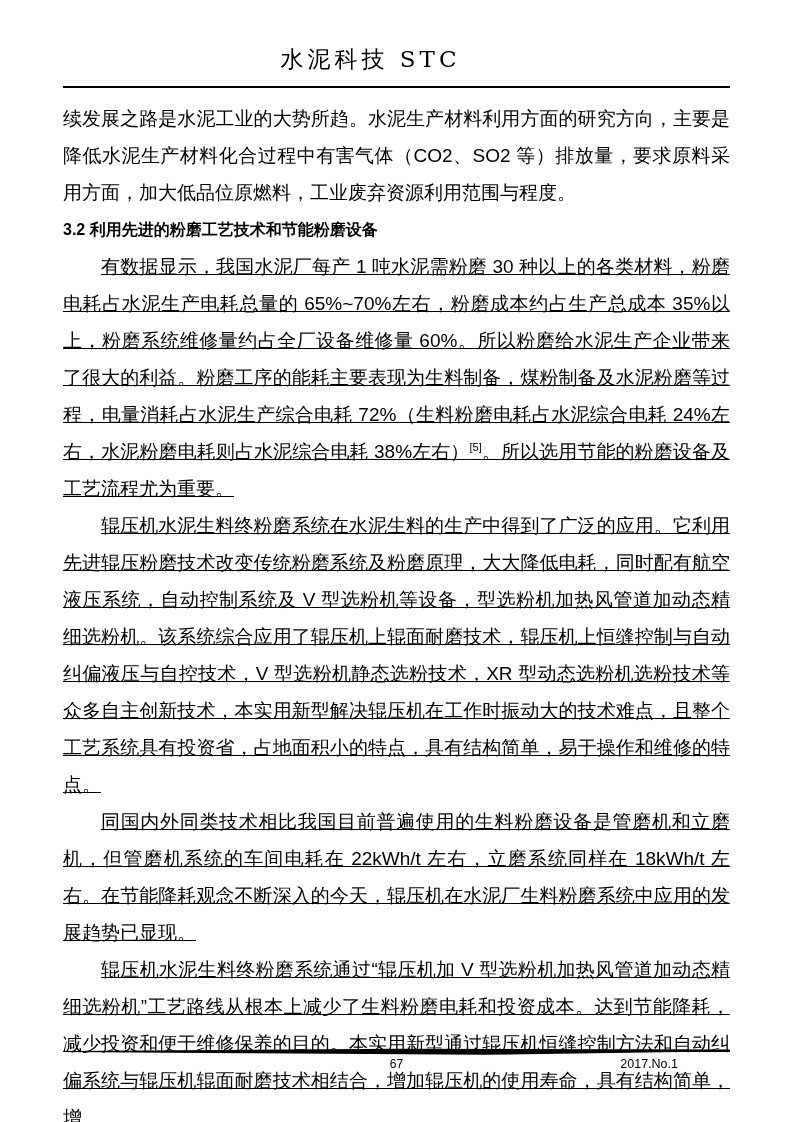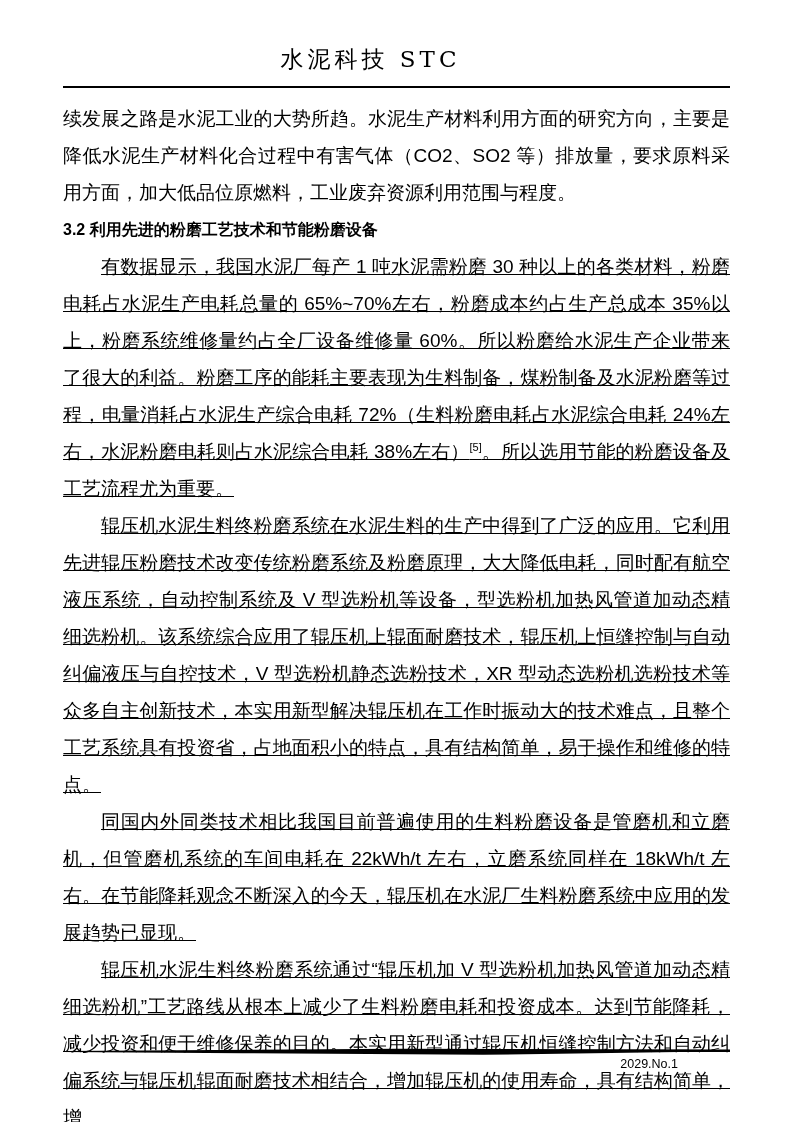--- a/index.html
+++ b/index.html
@@ -111,6 +111,7 @@
     <polygon points="0,3 333,0.8 667,1.6 667,3.2 420,6.8 180,5.2 0,4" fill="#000000"></polygon>
   </svg>
 
+  <div class="footer-page">67</div>
 
   <div class="footer-issue">2029.No.1</div>
 

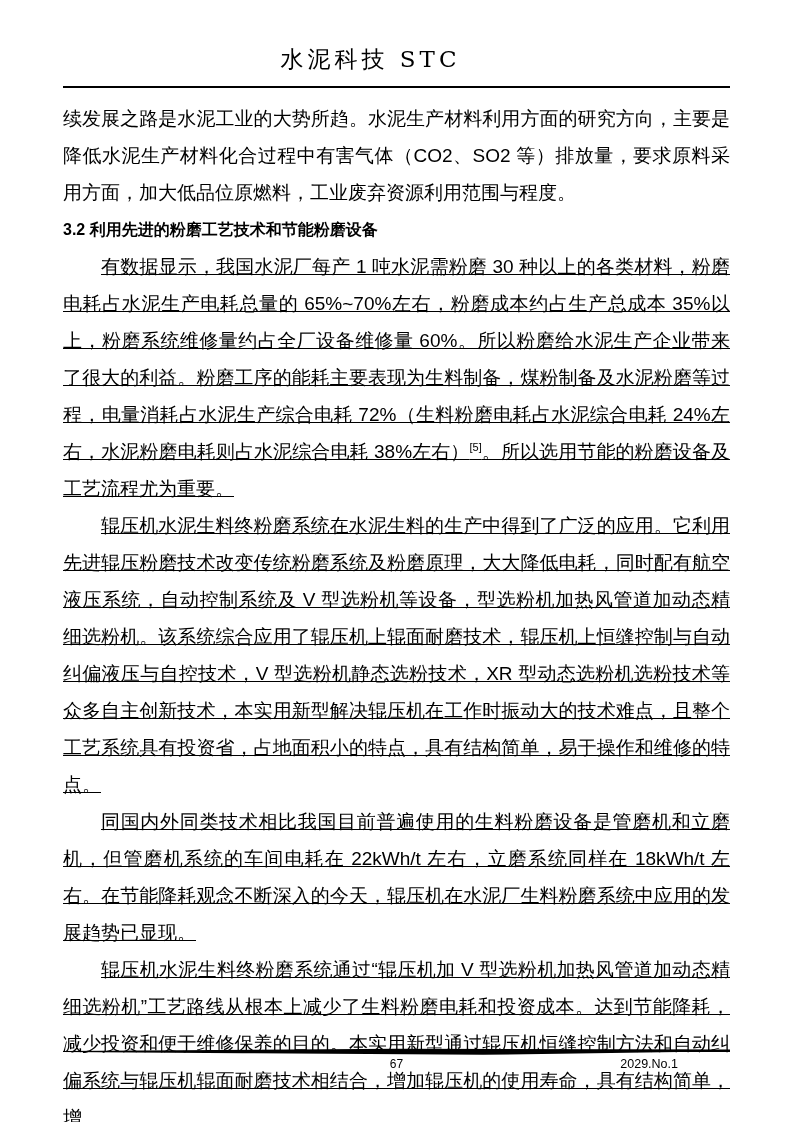--- a/index.html
+++ b/index.html
@@ -113,7 +113,7 @@
 
   <div class="footer-page">67</div>
 
-  <div class="footer-issue">2029.No.1</div>
+  <div class="footer-issue">2017.No.1</div>
 
 </div>
 

